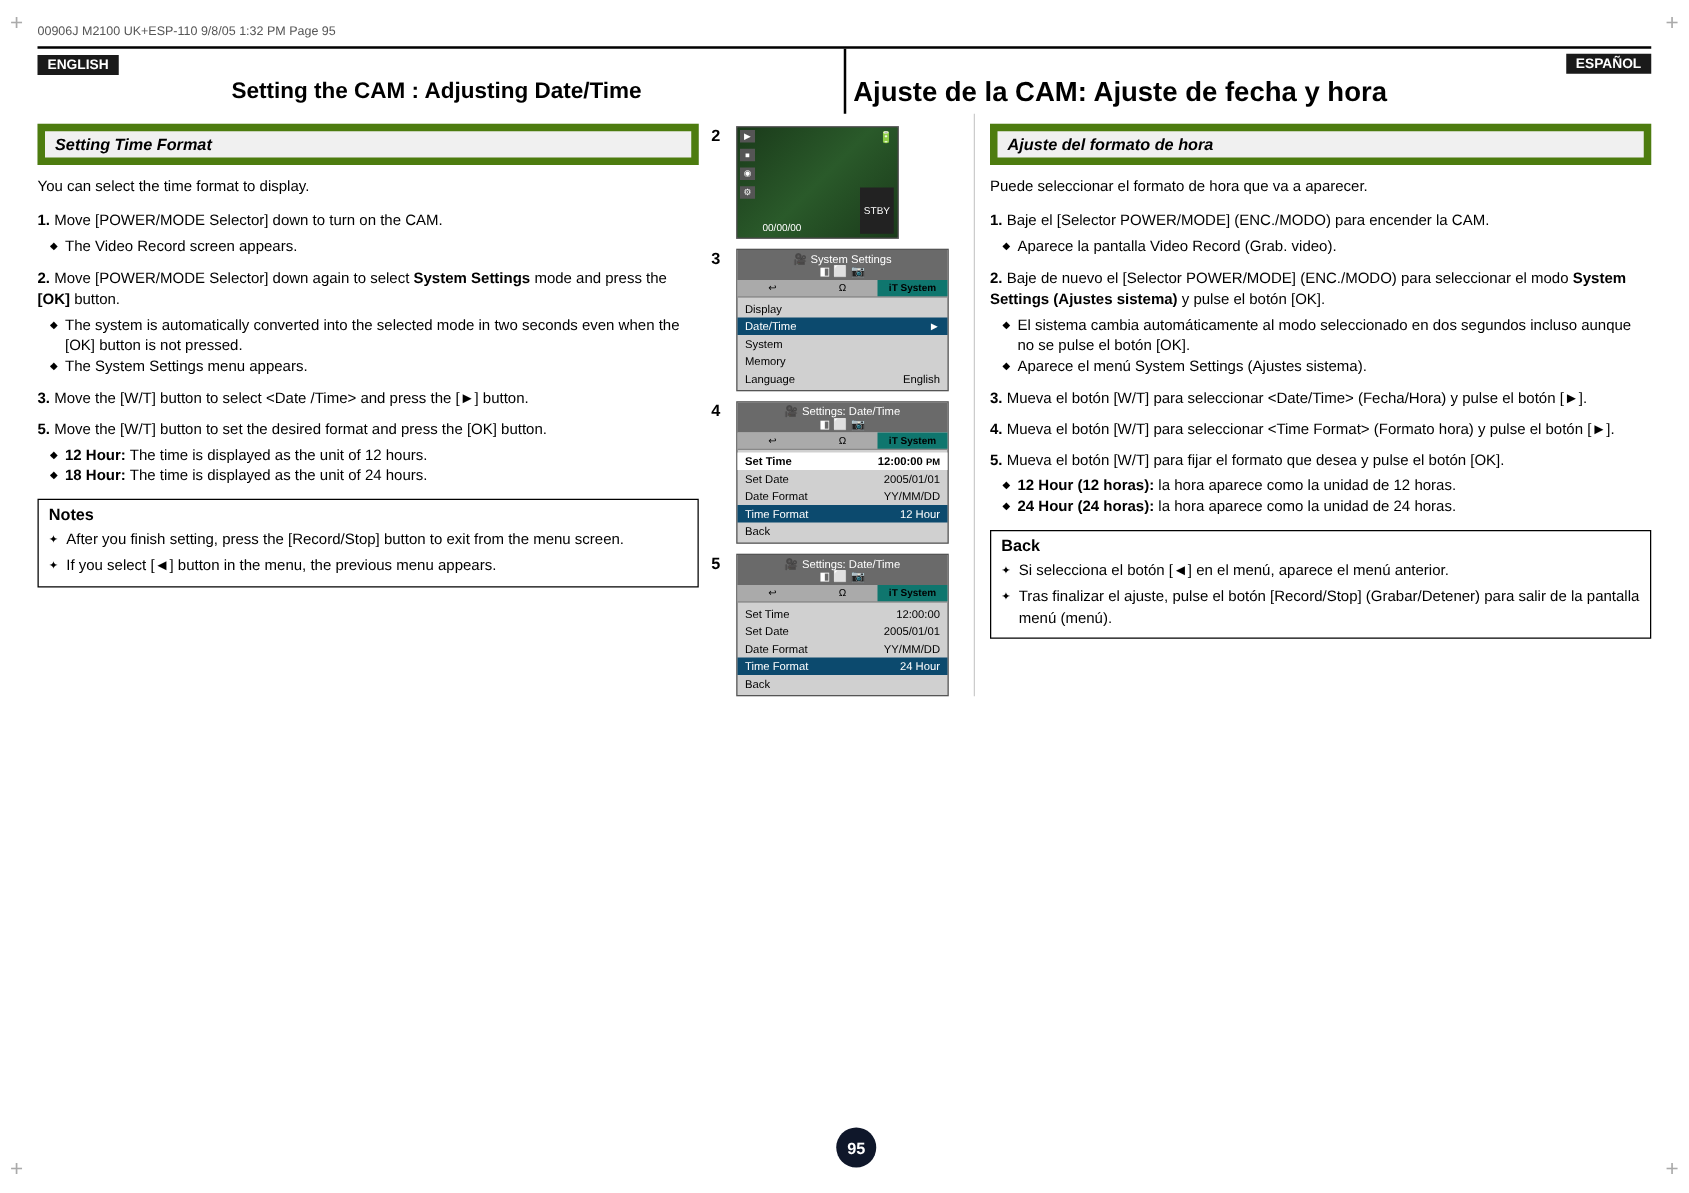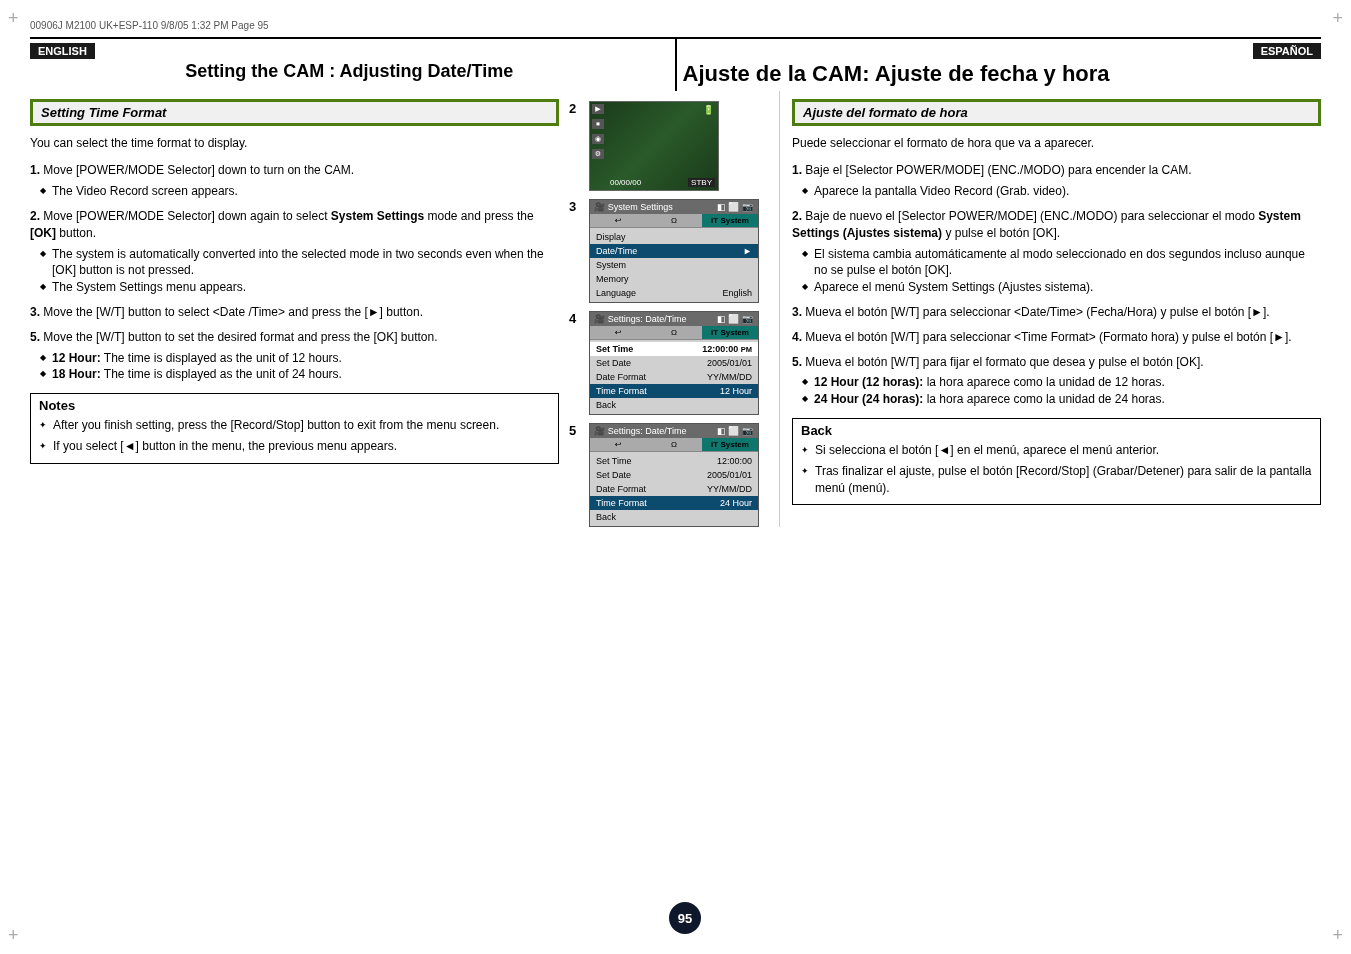--- a/index.html
+++ b/index.html
@@ -81,7 +81,7 @@
     
     .subsection-header {
       background: #f0f0f0;
-      border: 3px solid #4d7c0f;
+      border: 6px solid #4d7c0f;
       font-style: italic;
       font-weight: bold;
       font-size: 13px;

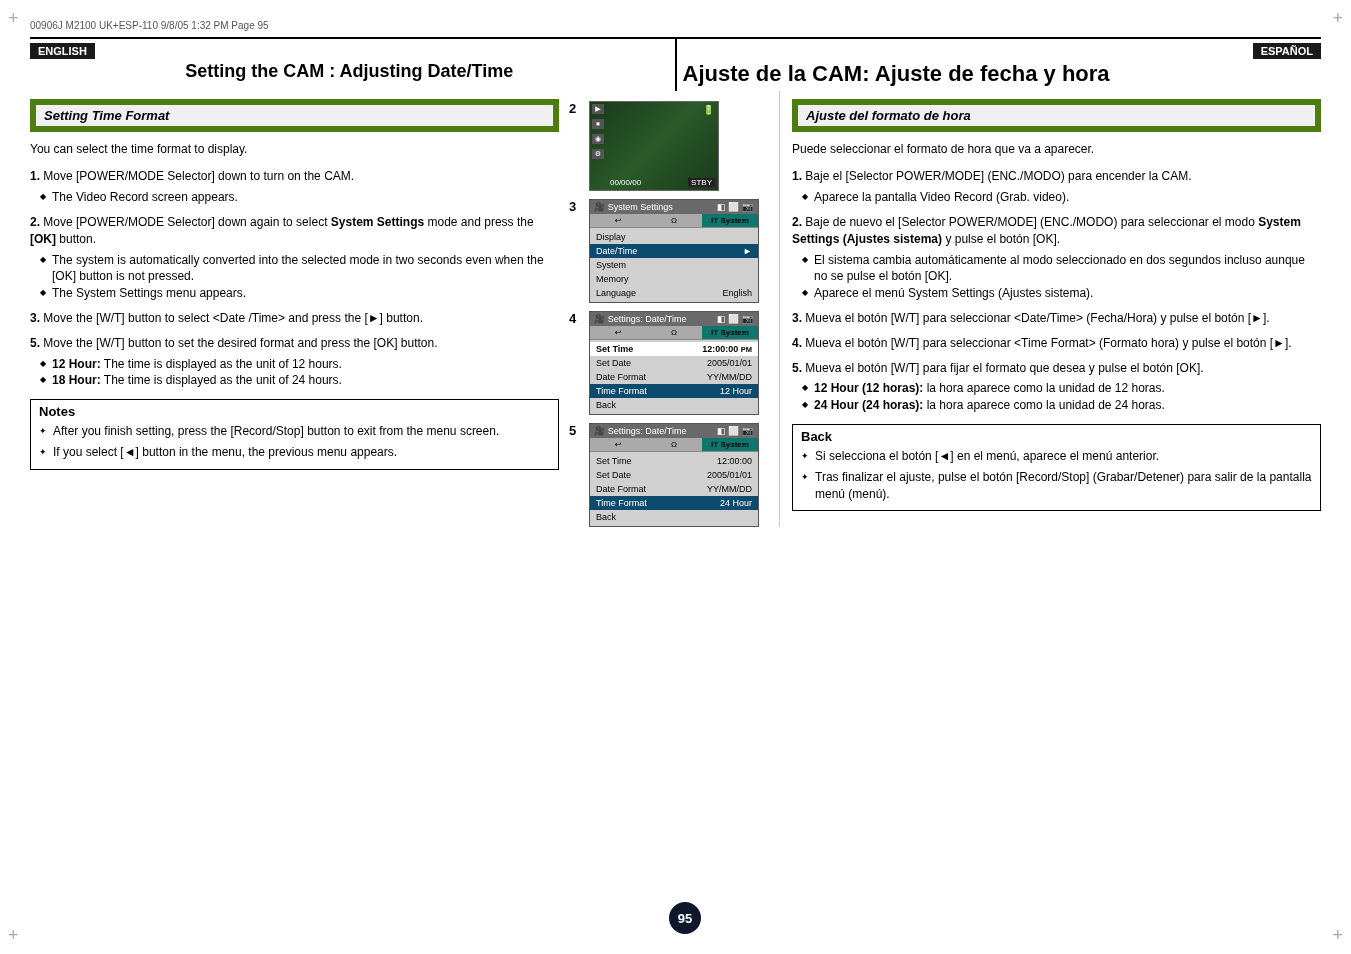--- a/index.html
+++ b/index.html
@@ -418,7 +418,7 @@
               <div class="vid-icon" style="background:#555; margin-top:3px;">⚙</div>
             </div>
 
-            <div style="position:absolute; bottom:3px; right:3px; background:#222; color:#fff; font-size:8px; padding:0 3px;">STBY</div>
+            <div style="position:absolute; bottom:3px; right:3px; background:#222; color:#fff; font-size:8px; padding:14px 3px;">STBY</div>
 
             <div style="position:absolute; bottom:3px; left:20px; color:#fff; font-size:8px;">00/00/00</div>
 

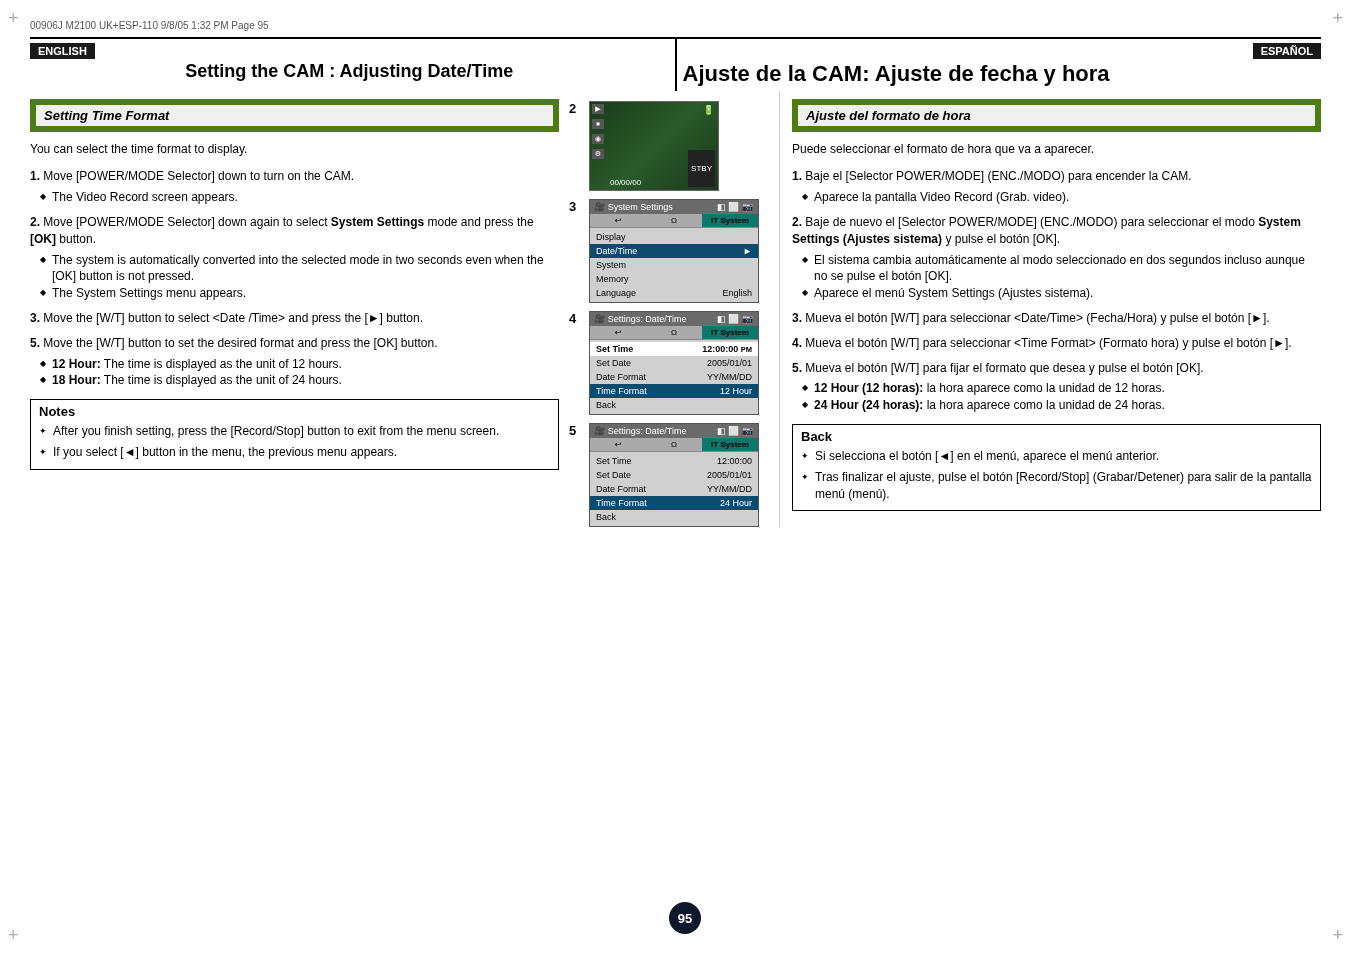--- a/index.html
+++ b/index.html
@@ -209,6 +209,7 @@
       padding: 2px 4px;
       font-size: 9px;
       color: #fff;
+      flex-direction: column;
     }
 
     .menu-icons {

